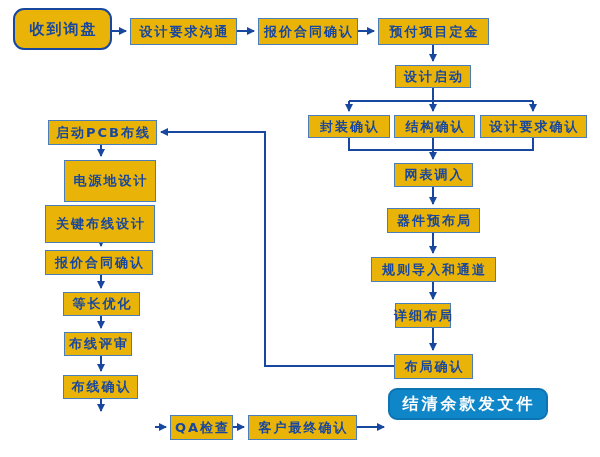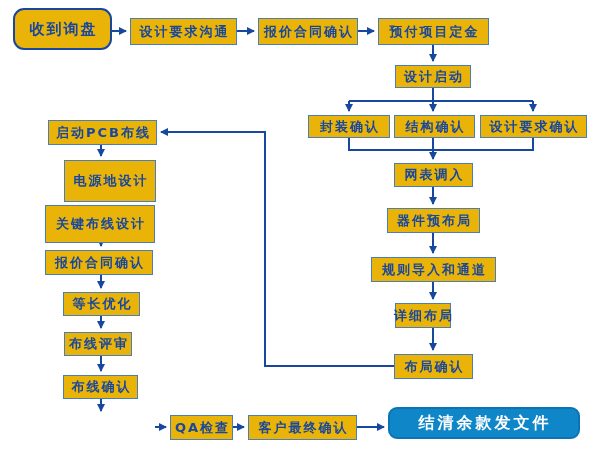--- a/index.html
+++ b/index.html
@@ -115,7 +115,7 @@
 
   <div class="node" style="left:170px;top:415px;width:63px;height:25px">QA检查</div>
   <div class="node" style="left:248px;top:415px;width:109px;height:25px">客户最终确认</div>
-  <div class="node node--end" style="left:388px;top:407px;width:192px;height:32px">结清余款发文件</div>
+  <div class="node node--end" style="left:388px;top:388px;width:160px;height:32px">结清余款发文件</div>
 
 </div>
 

